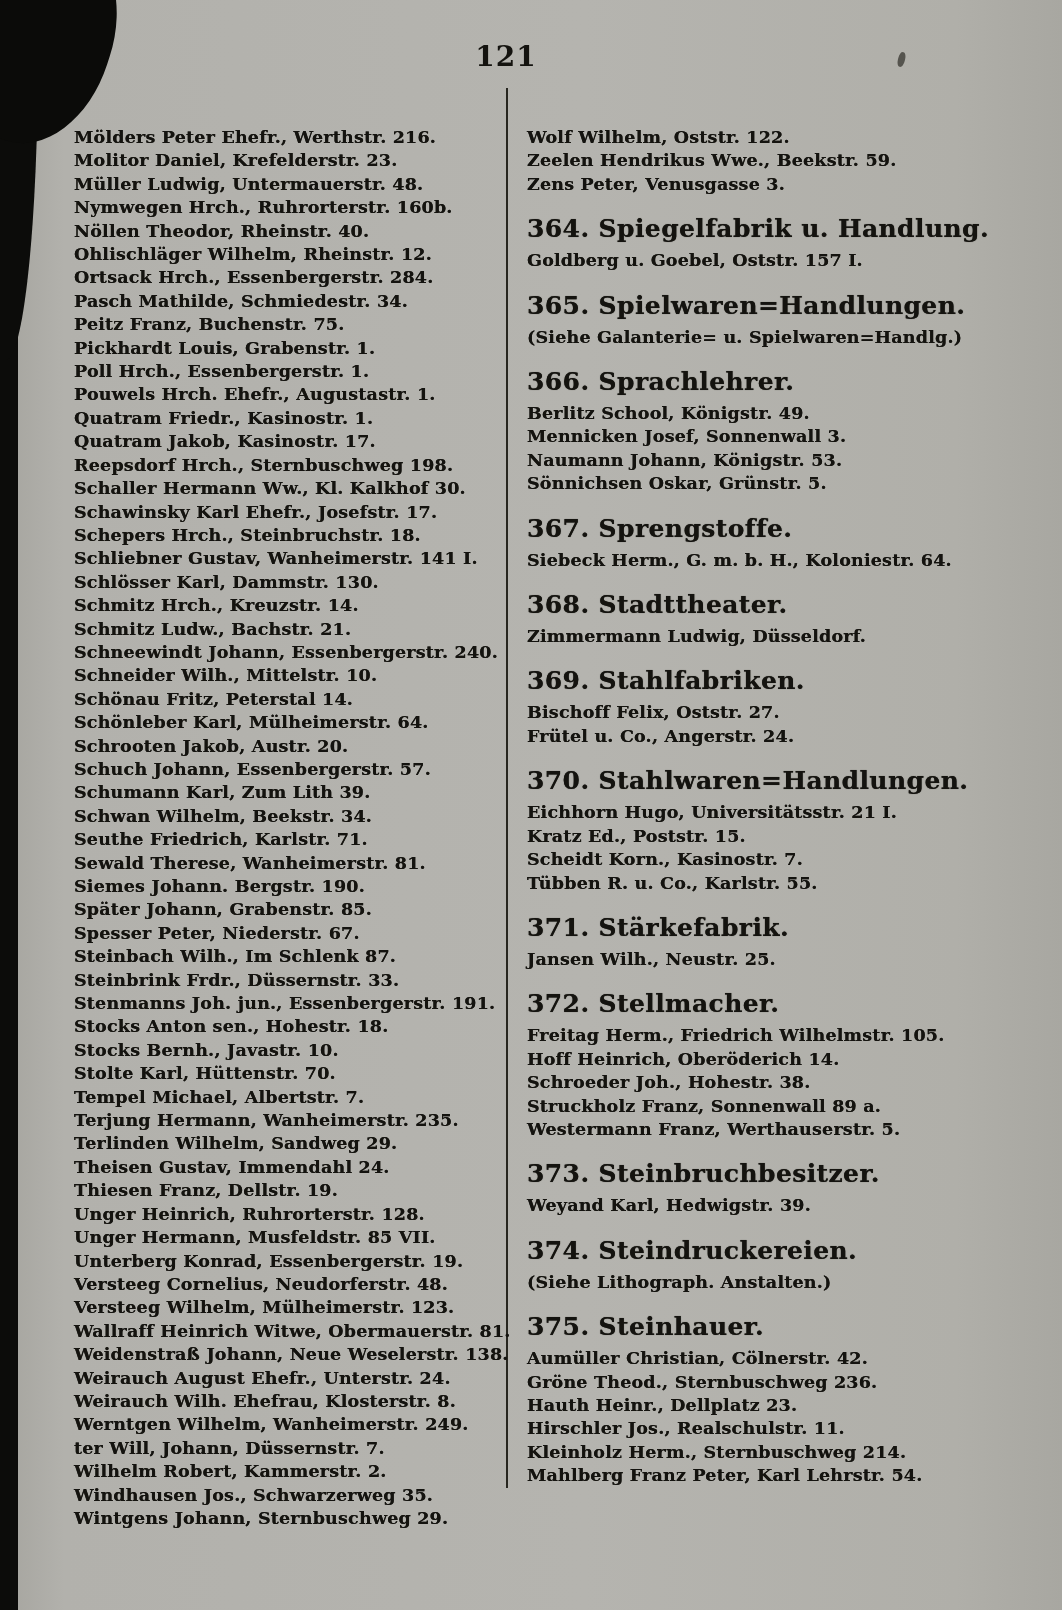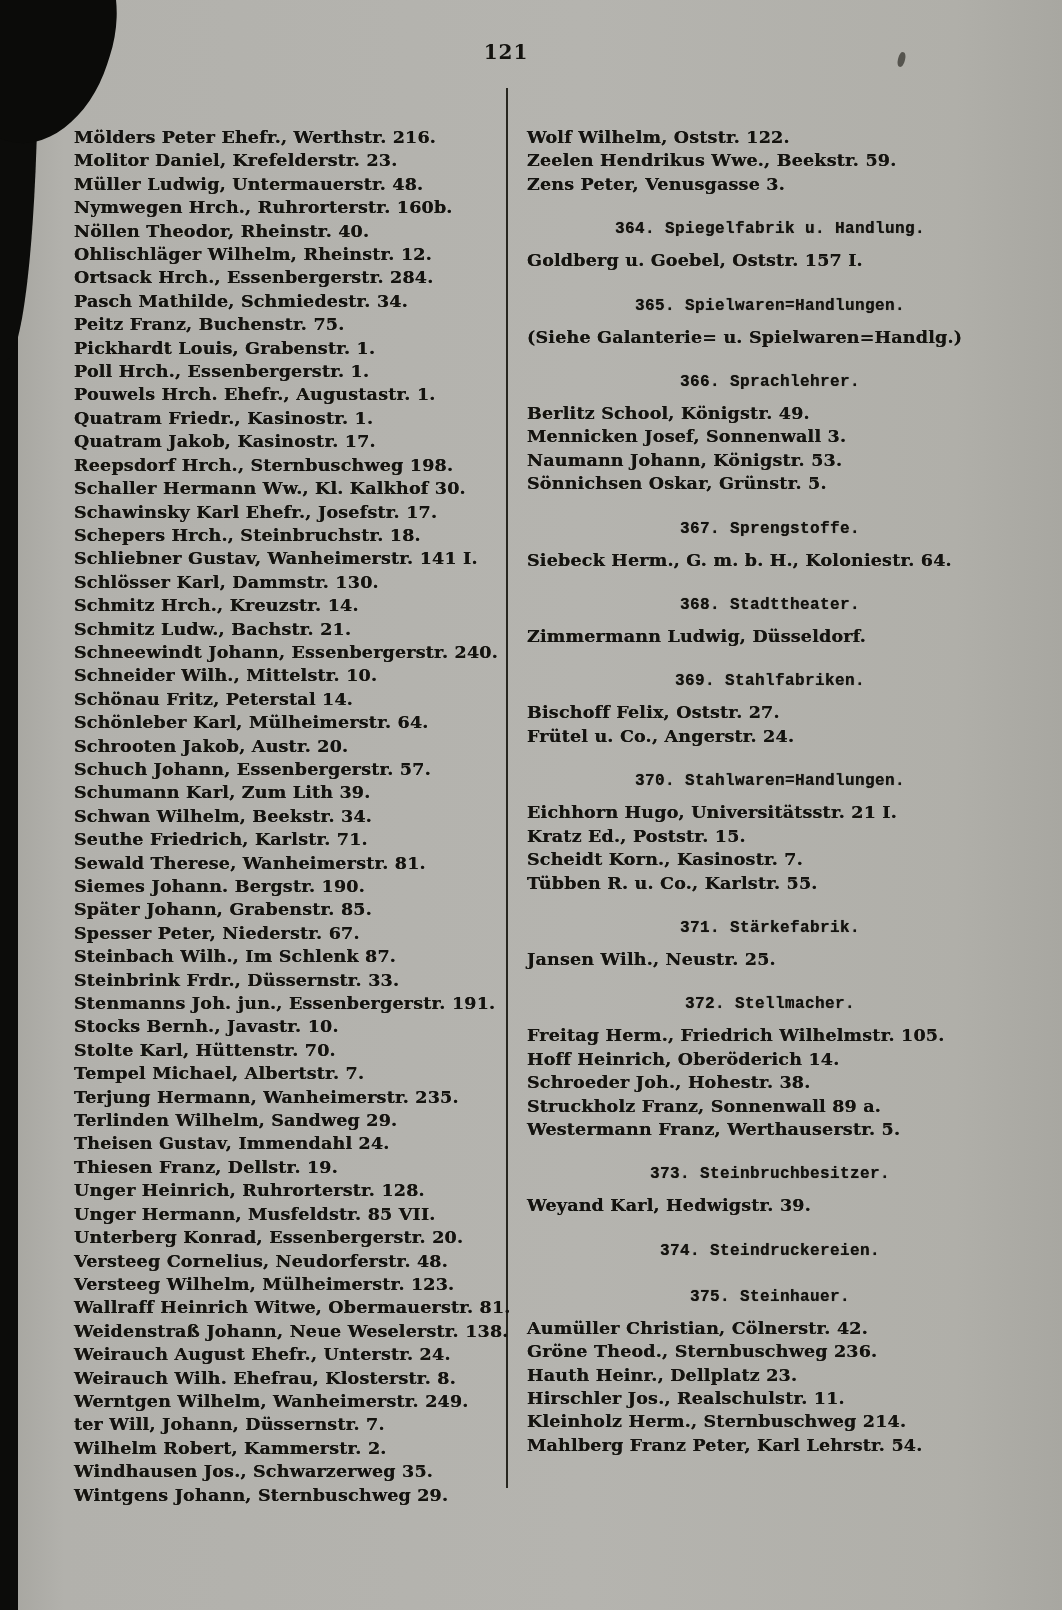--- a/index.html
+++ b/index.html
@@ -55,7 +55,7 @@
     top: 40px; left: 0;
     width: 1012px;
     text-align: center;
-    font-size: 20px;
+    font-size: 28px;
     font-weight: 700;
     letter-spacing: 1px;
   }

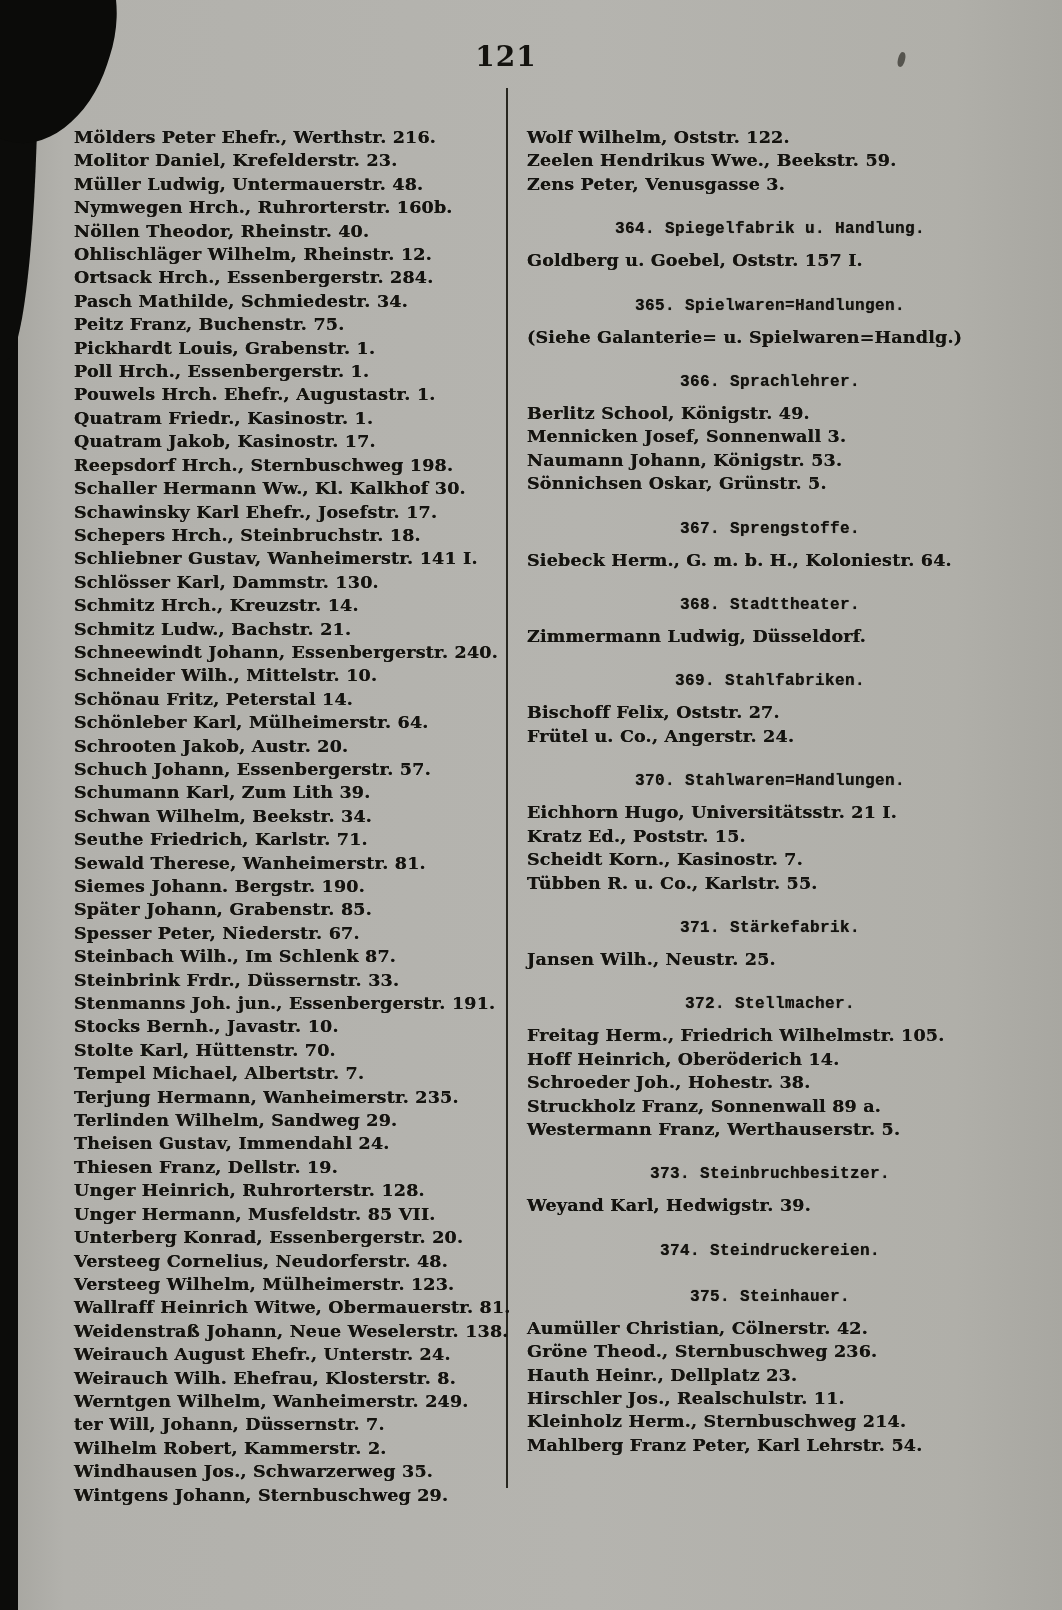--- a/index.html
+++ b/index.html
@@ -87,15 +87,13 @@
     text-shadow: 0 0 0.6px rgba(22, 21, 15, 0.85);
   }
   .section-heading {
-    font-size: 16px;
+    font-size: 25px;
     font-weight: 700;
     line-height: 26px;
-    text-align: center;
     margin: 20px 0 7px 0;
     white-space: nowrap;
     letter-spacing: 0.4px;
     text-shadow: 0 0 0.7px rgba(22, 21, 15, 0.9);
-    font-family: Liberation Mono, monospace;
   }
 </style>
 </head>

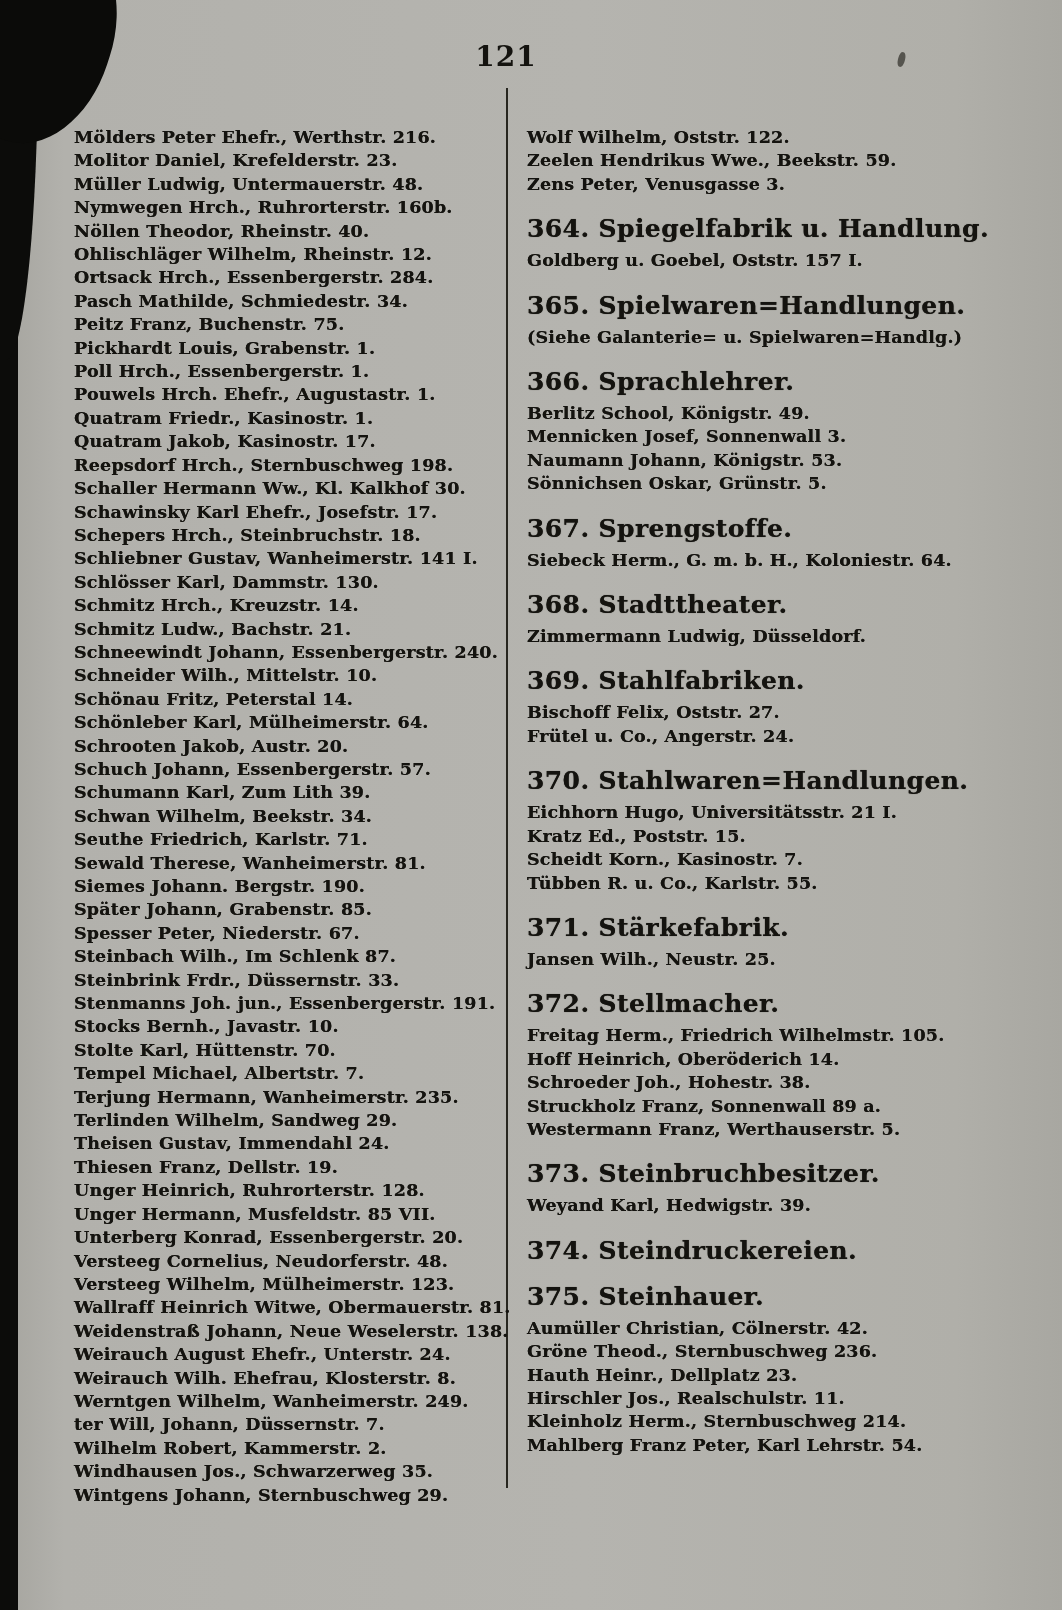--- a/index.html
+++ b/index.html
@@ -149,6 +149,7 @@
       <div class="entry">Steinbach Wilh., Im Schlenk 87.</div>
       <div class="entry">Steinbrink Frdr., Düssernstr. 33.</div>
       <div class="entry">Stenmanns Joh. jun., Essenbergerstr. 191.</div>
+      <div class="entry">Stocks Anton sen., Hohestr. 18.</div>
       <div class="entry">Stocks Bernh., Javastr. 10.</div>
       <div class="entry">Stolte Karl, Hüttenstr. 70.</div>
       <div class="entry">Tempel Michael, Albertstr. 7.</div>

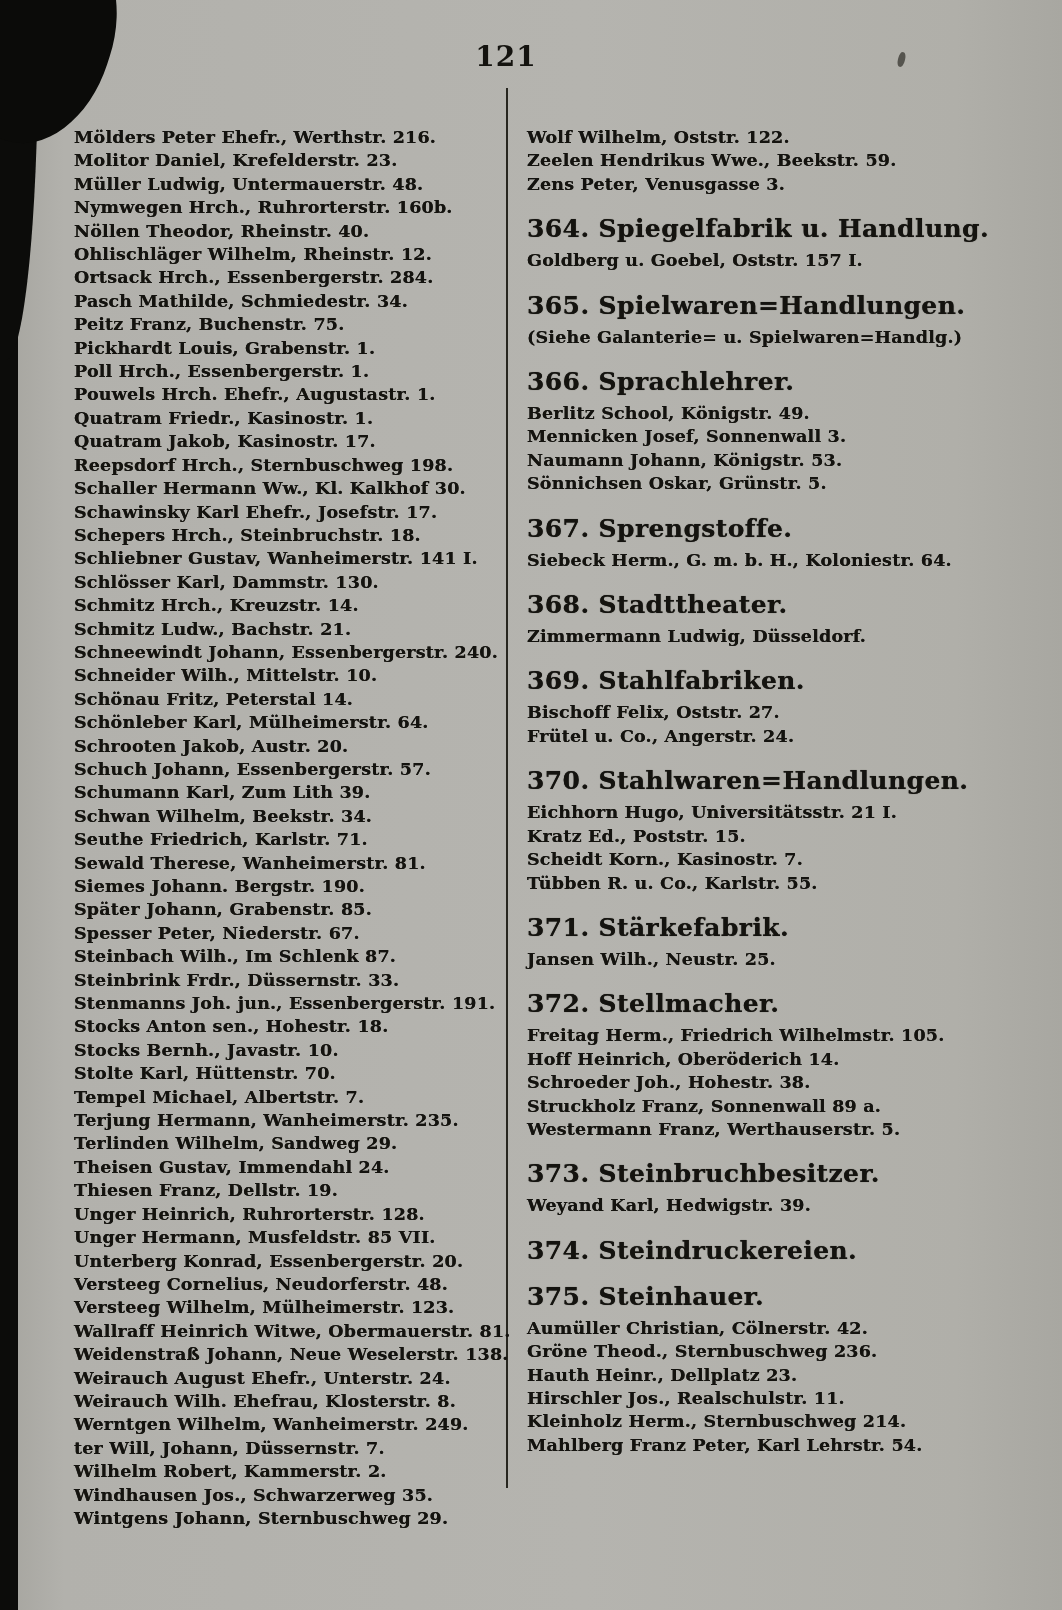--- a/index.html
+++ b/index.html
@@ -159,7 +159,7 @@
       <div class="entry">Thiesen Franz, Dellstr. 19.</div>
       <div class="entry">Unger Heinrich, Ruhrorterstr. 128.</div>
       <div class="entry">Unger Hermann, Musfeldstr. 85 VII.</div>
-      <div class="entry">Unterberg Konrad, Essenbergerstr. 20.</div>
+      <div class="entry">Unterberg Konrad, Essenbergerstr. 19.</div>
       <div class="entry">Versteeg Cornelius, Neudorferstr. 48.</div>
       <div class="entry">Versteeg Wilhelm, Mülheimerstr. 123.</div>
       <div class="entry">Wallraff Heinrich Witwe, Obermauerstr. 81.</div>

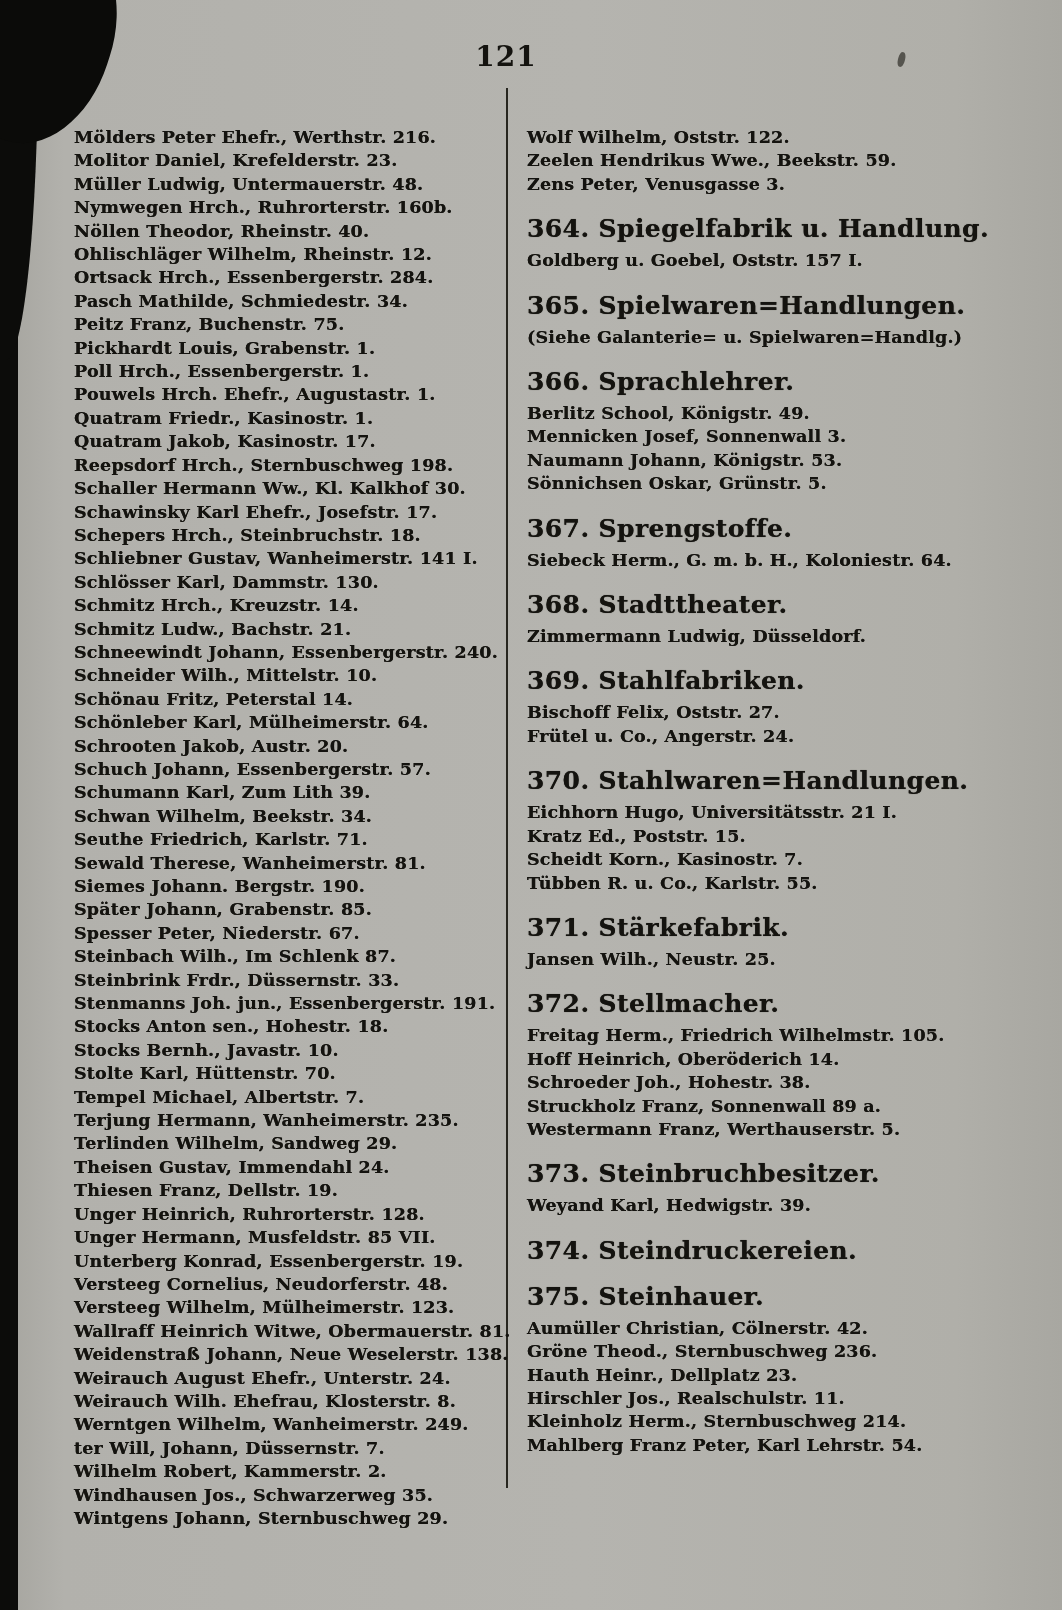--- a/index.html
+++ b/index.html
@@ -208,6 +208,7 @@
       <div class="section-heading">373. Steinbruchbesitzer.</div>
       <div class="entry">Weyand Karl, Hedwigstr. 39.</div>
       <div class="section-heading">374. Steindruckereien.</div>
+      <div class="entry">(Siehe Lithograph. Anstalten.)</div>
       <div class="section-heading">375. Steinhauer.</div>
       <div class="entry">Aumüller Christian, Cölnerstr. 42.</div>
       <div class="entry">Gröne Theod., Sternbuschweg 236.</div>

